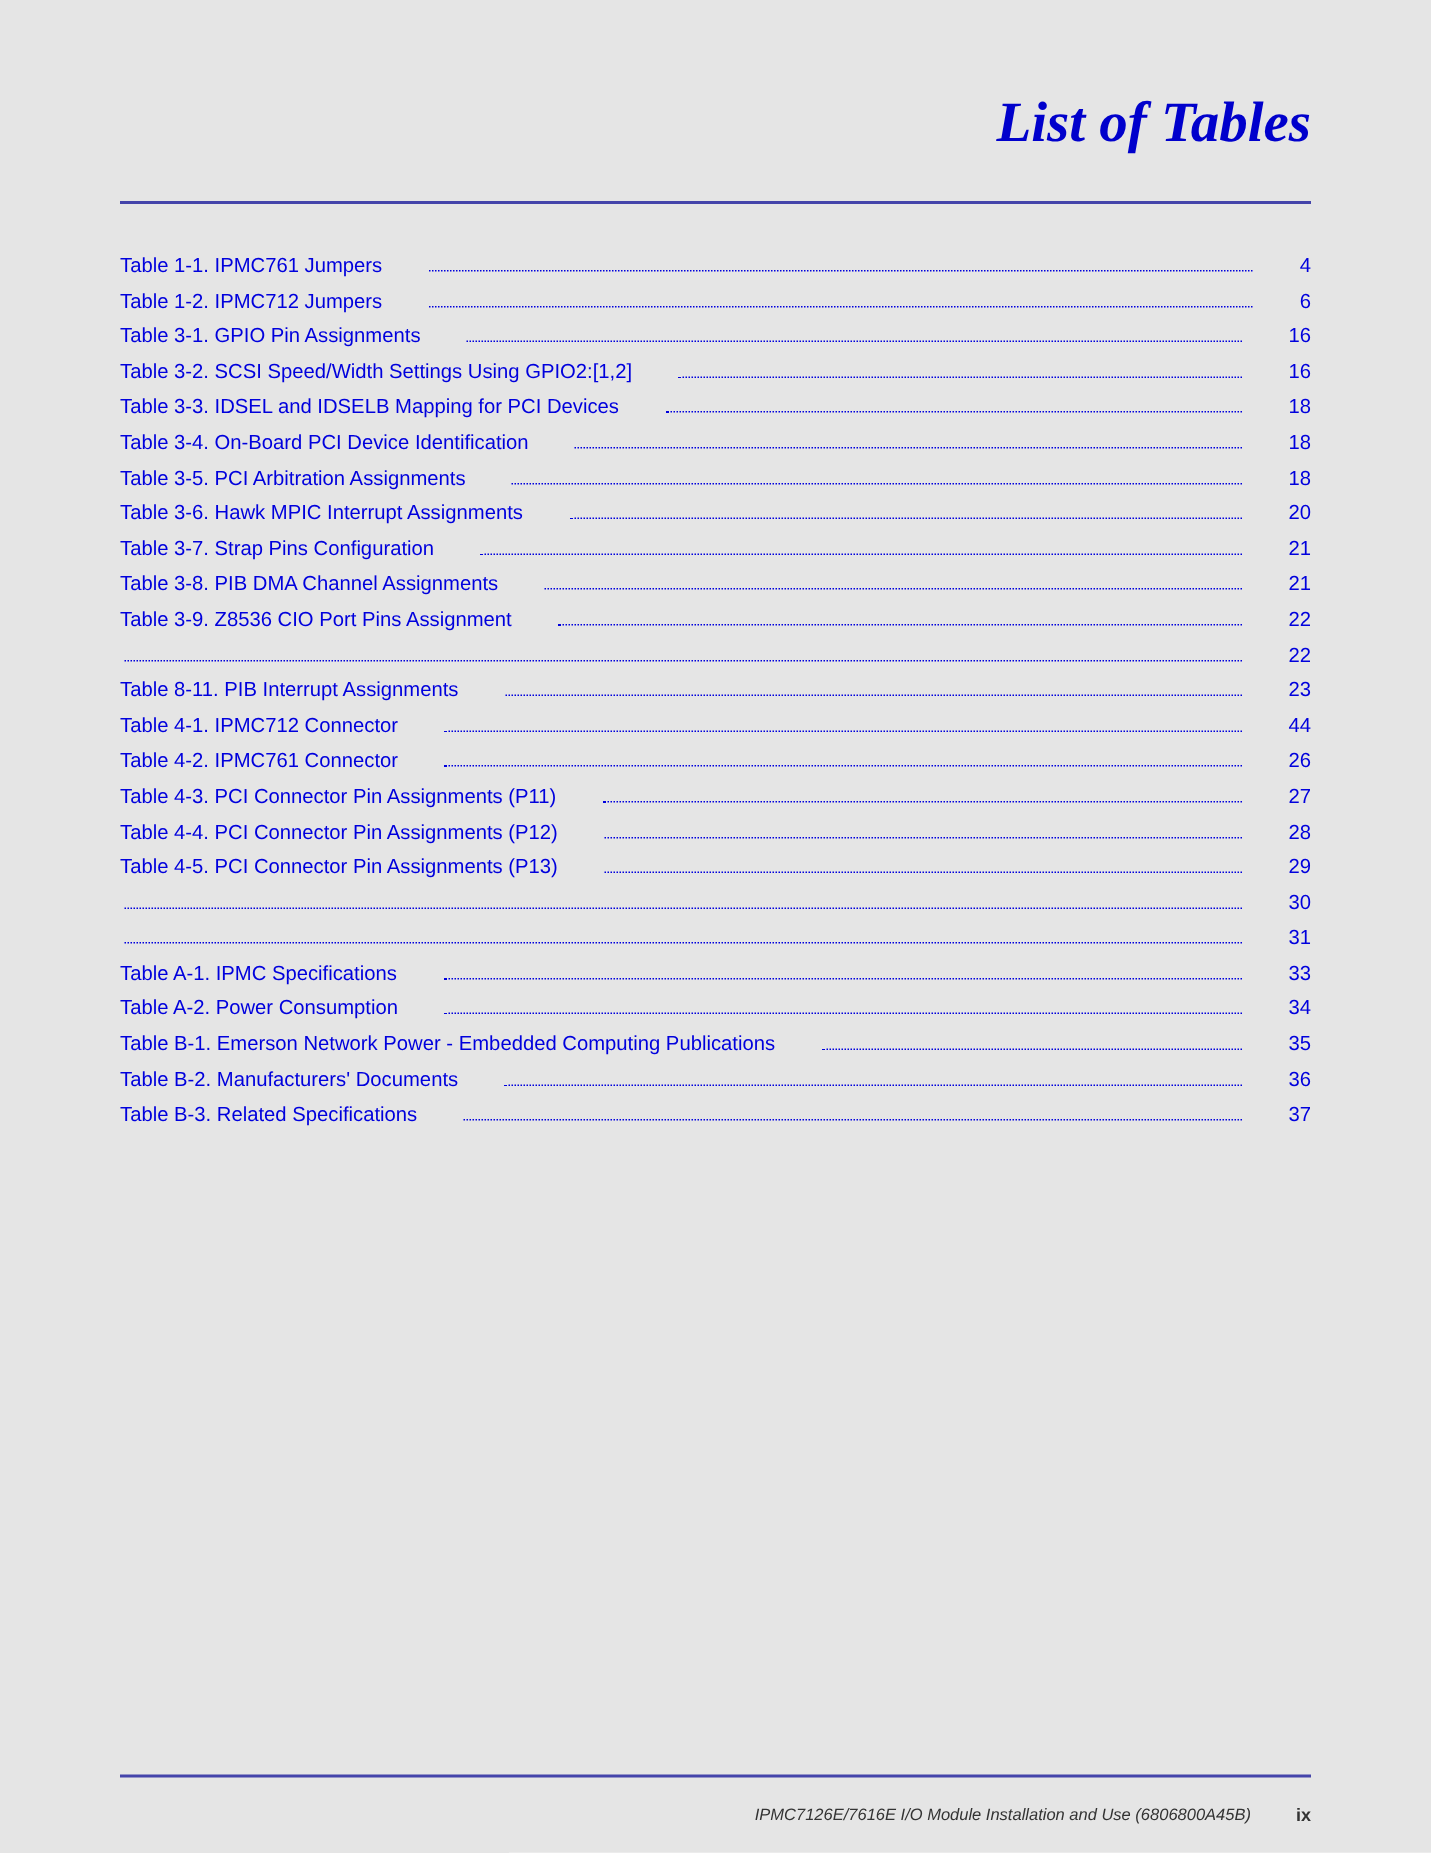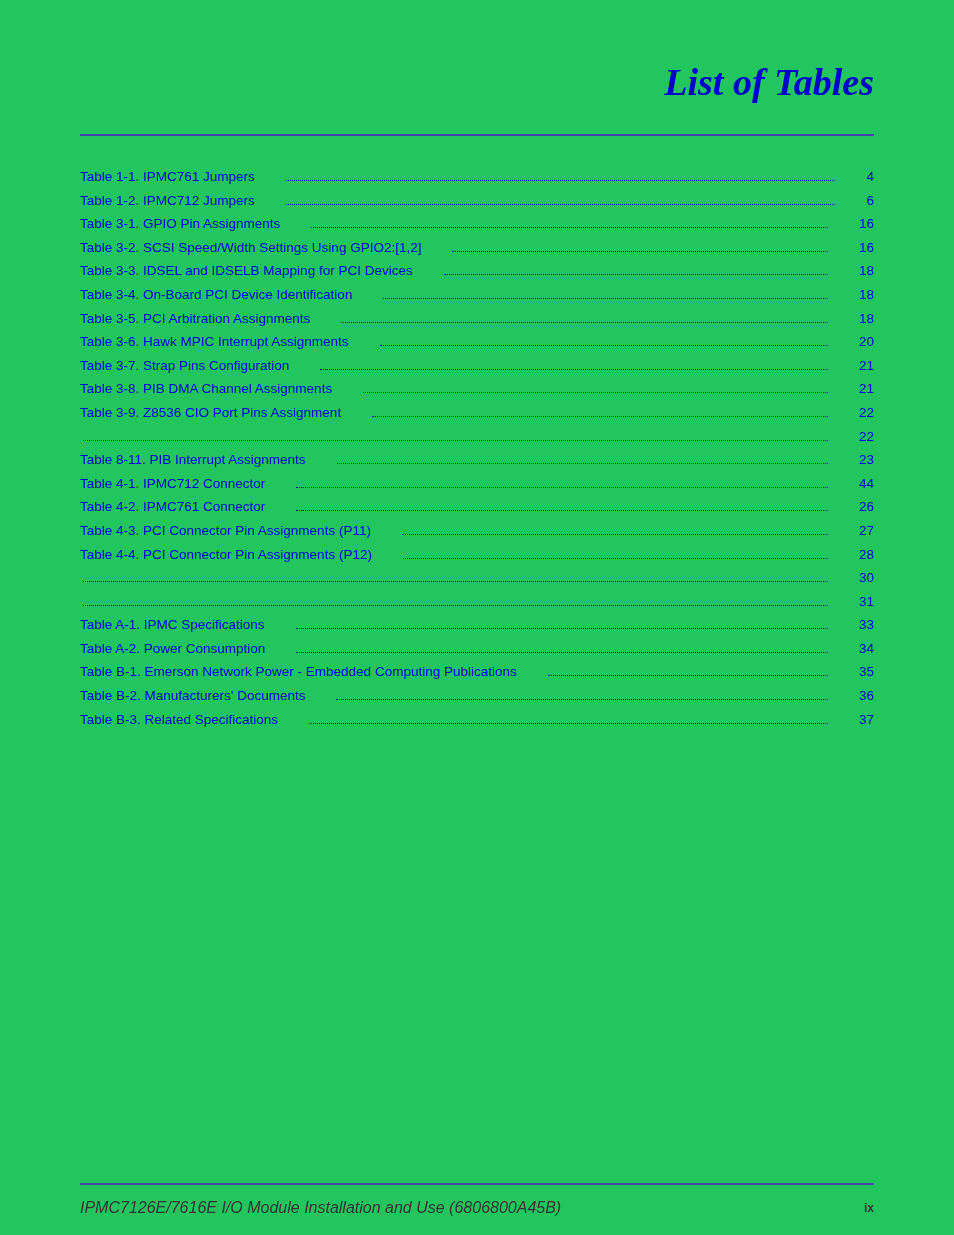--- a/index.html
+++ b/index.html
@@ -19,7 +19,7 @@
     .page {
       width: 954px;
       min-height: 1235px;
-      background: #22c55e;
+      background: #e5e5e5;
       position: relative;
       padding: 0;
     }

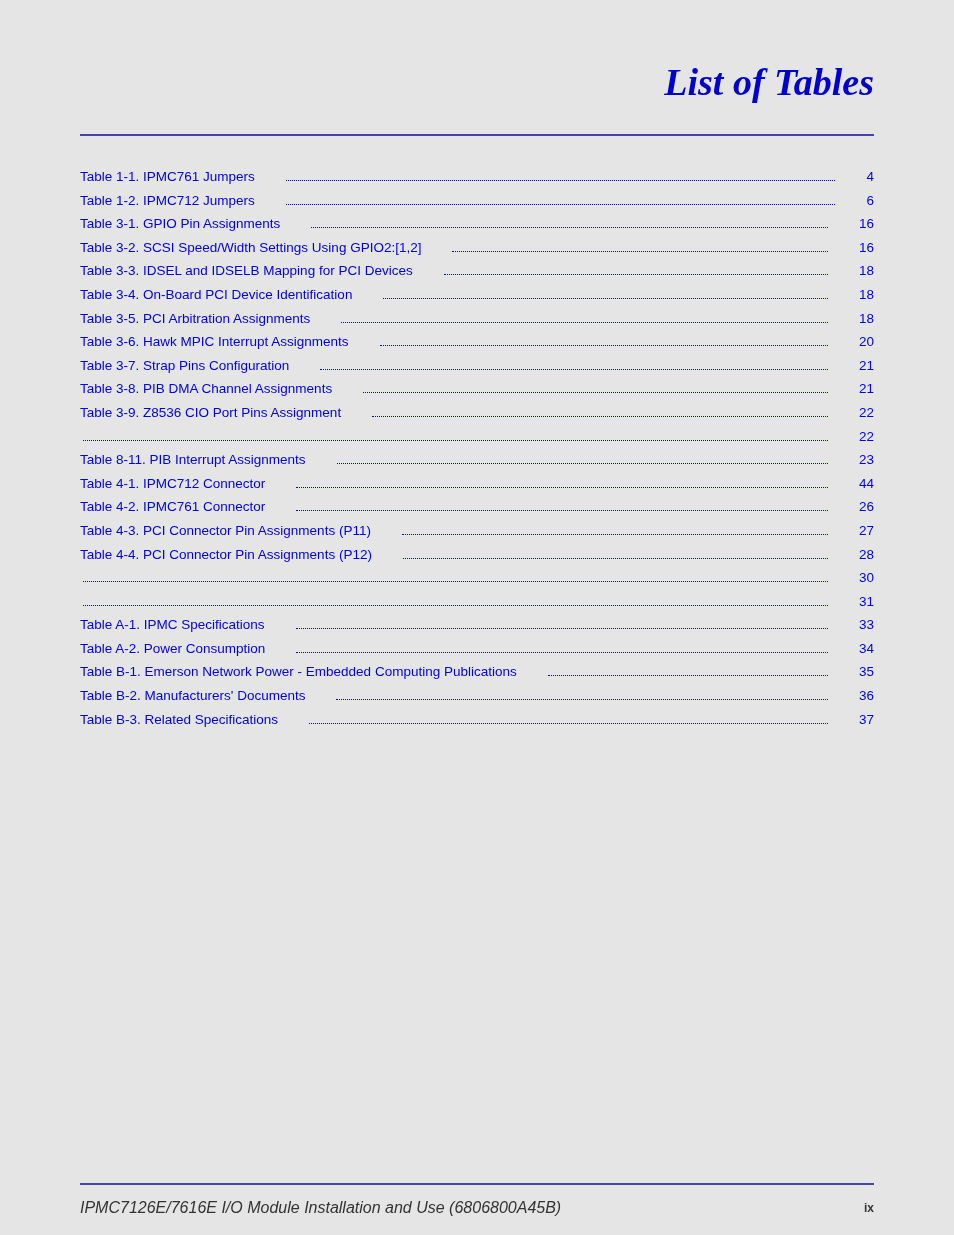--- a/index.html
+++ b/index.html
@@ -206,6 +206,11 @@
         <span class="toc-page">28</span>
       </li>
       <li class="toc-item">
+        <a class="toc-link" href="#">Table 4-5.  PCI Connector Pin Assignments (P13)</a>
+        <span class="toc-dots"></span>
+        <span class="toc-page">29</span>
+      </li>
+      <li class="toc-item">
         <span class="toc-dots"></span>
         <span class="toc-page">30</span>
       </li>

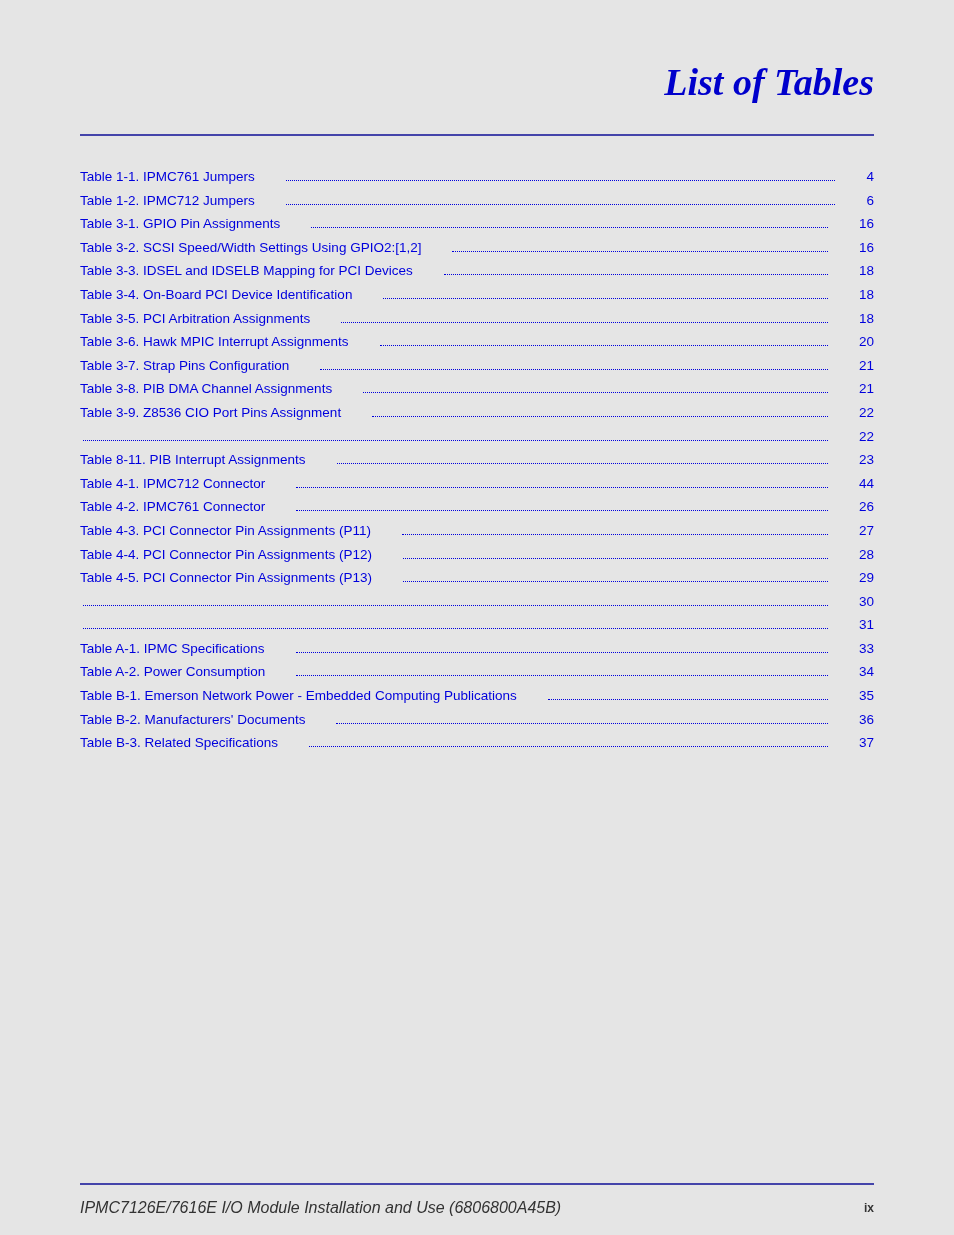--- a/index.html
+++ b/index.html
@@ -98,9 +98,9 @@
 
     .footer-text {
       color: #333333;
-      font-size: 16px;
+      font-size: 11px;
       font-style: italic;
-      text-align: left;
+      text-align: right;
       flex: 1;
     }
 

